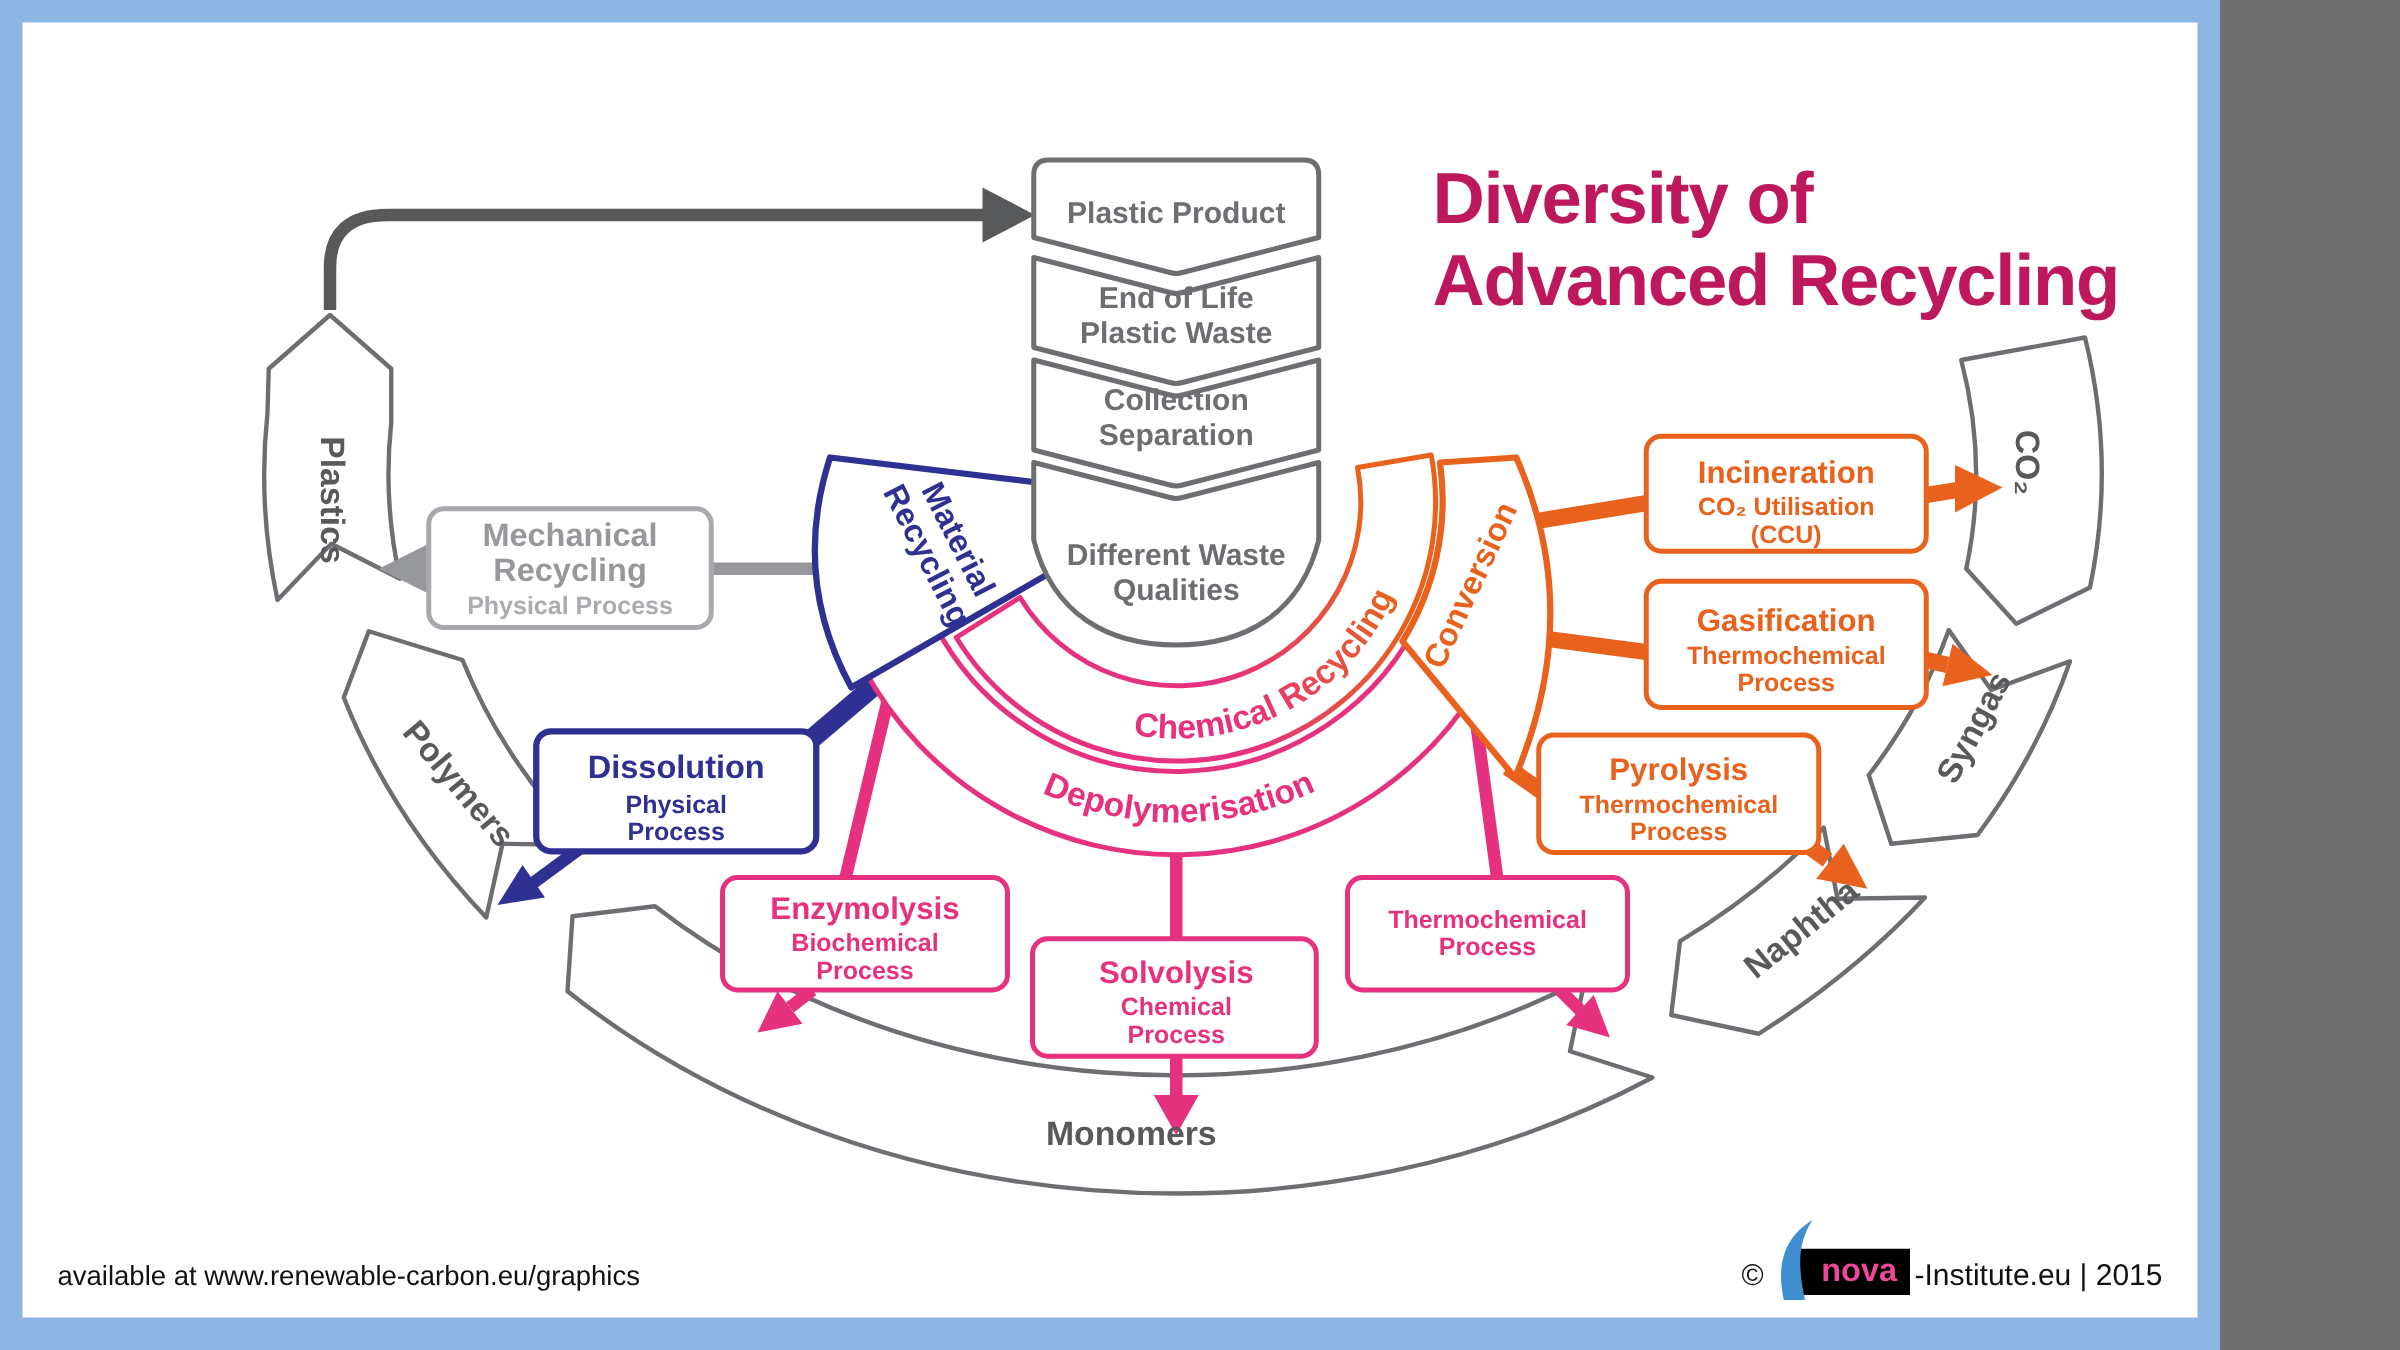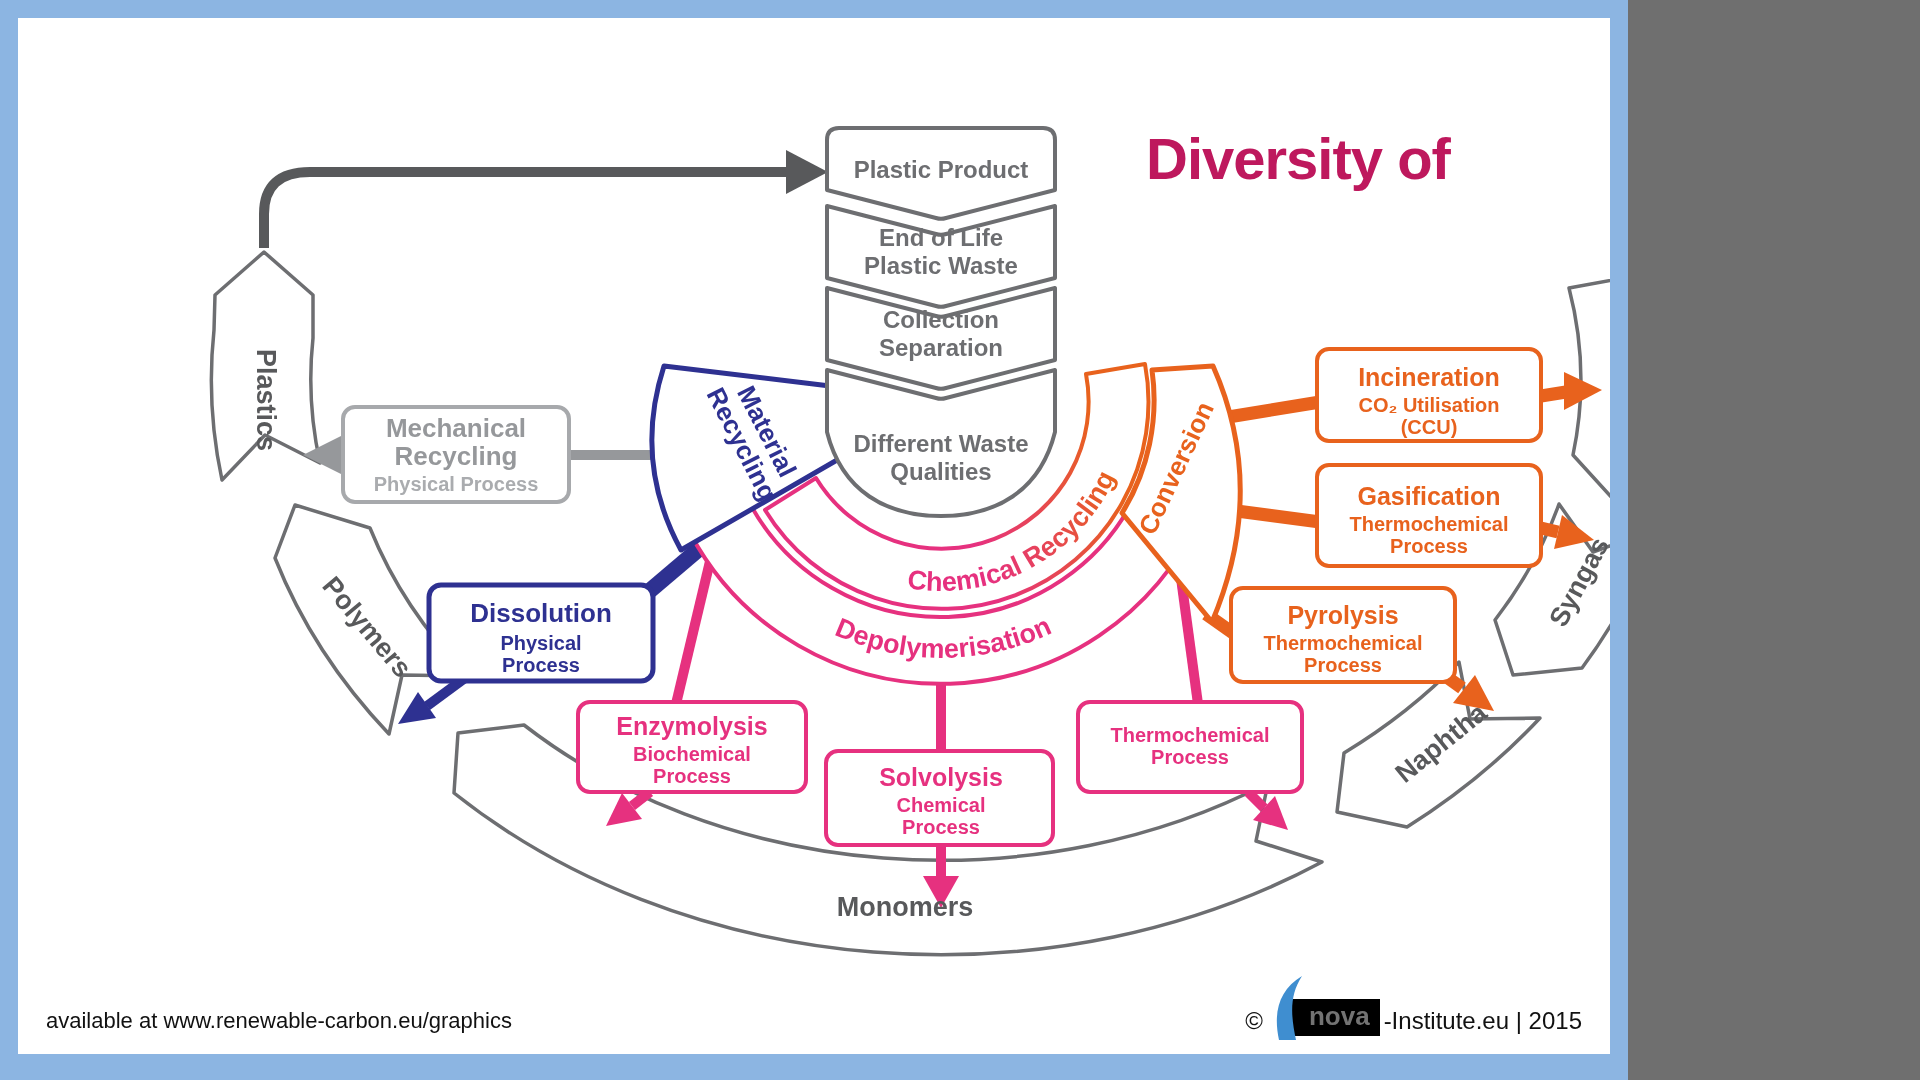--- a/index.html
+++ b/index.html
@@ -3,7 +3,7 @@
 <meta charset="utf-8">
 <style>
   html,body{margin:0;padding:0;background:#6f6f6f;}
-  .frame{position:relative;width:1628px;height:1080px;box-sizing:border-box;
+  .frame{position:relative;width:1776px;height:1080px;box-sizing:border-box;
          background:#8cb5e2;font-family:"Liberation Sans","DejaVu Sans",sans-serif;}
   .canvas{position:absolute;left:18px;top:18px;right:18px;bottom:26px;background:#ffffff;overflow:hidden;}
   svg{position:absolute;left:0;top:0;}

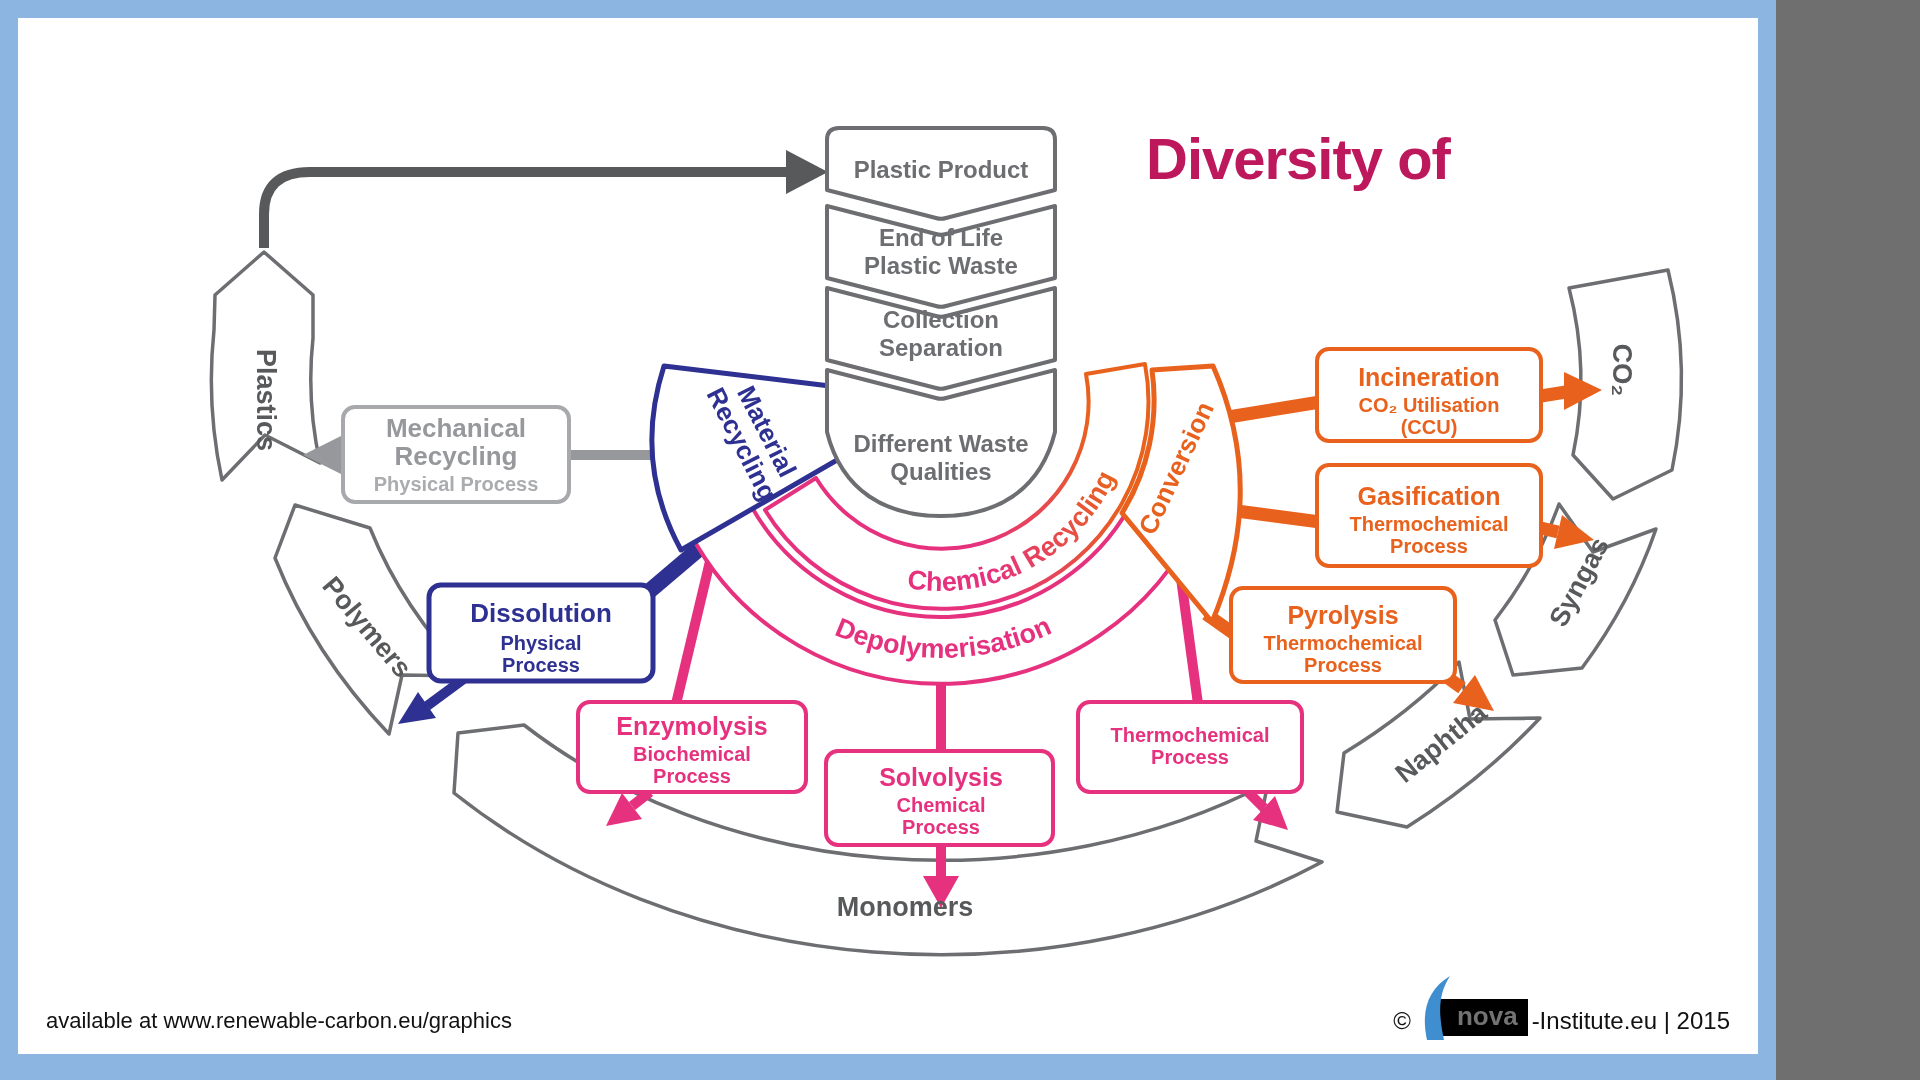--- a/index.html
+++ b/index.html
@@ -180,6 +180,7 @@
 
     <div class="title">
       <div>Diversity of</div>
+      <div>Advanced Recycling</div>
     </div>
 
     <div class="foot-left">available at www.renewable-carbon.eu/graphics</div>

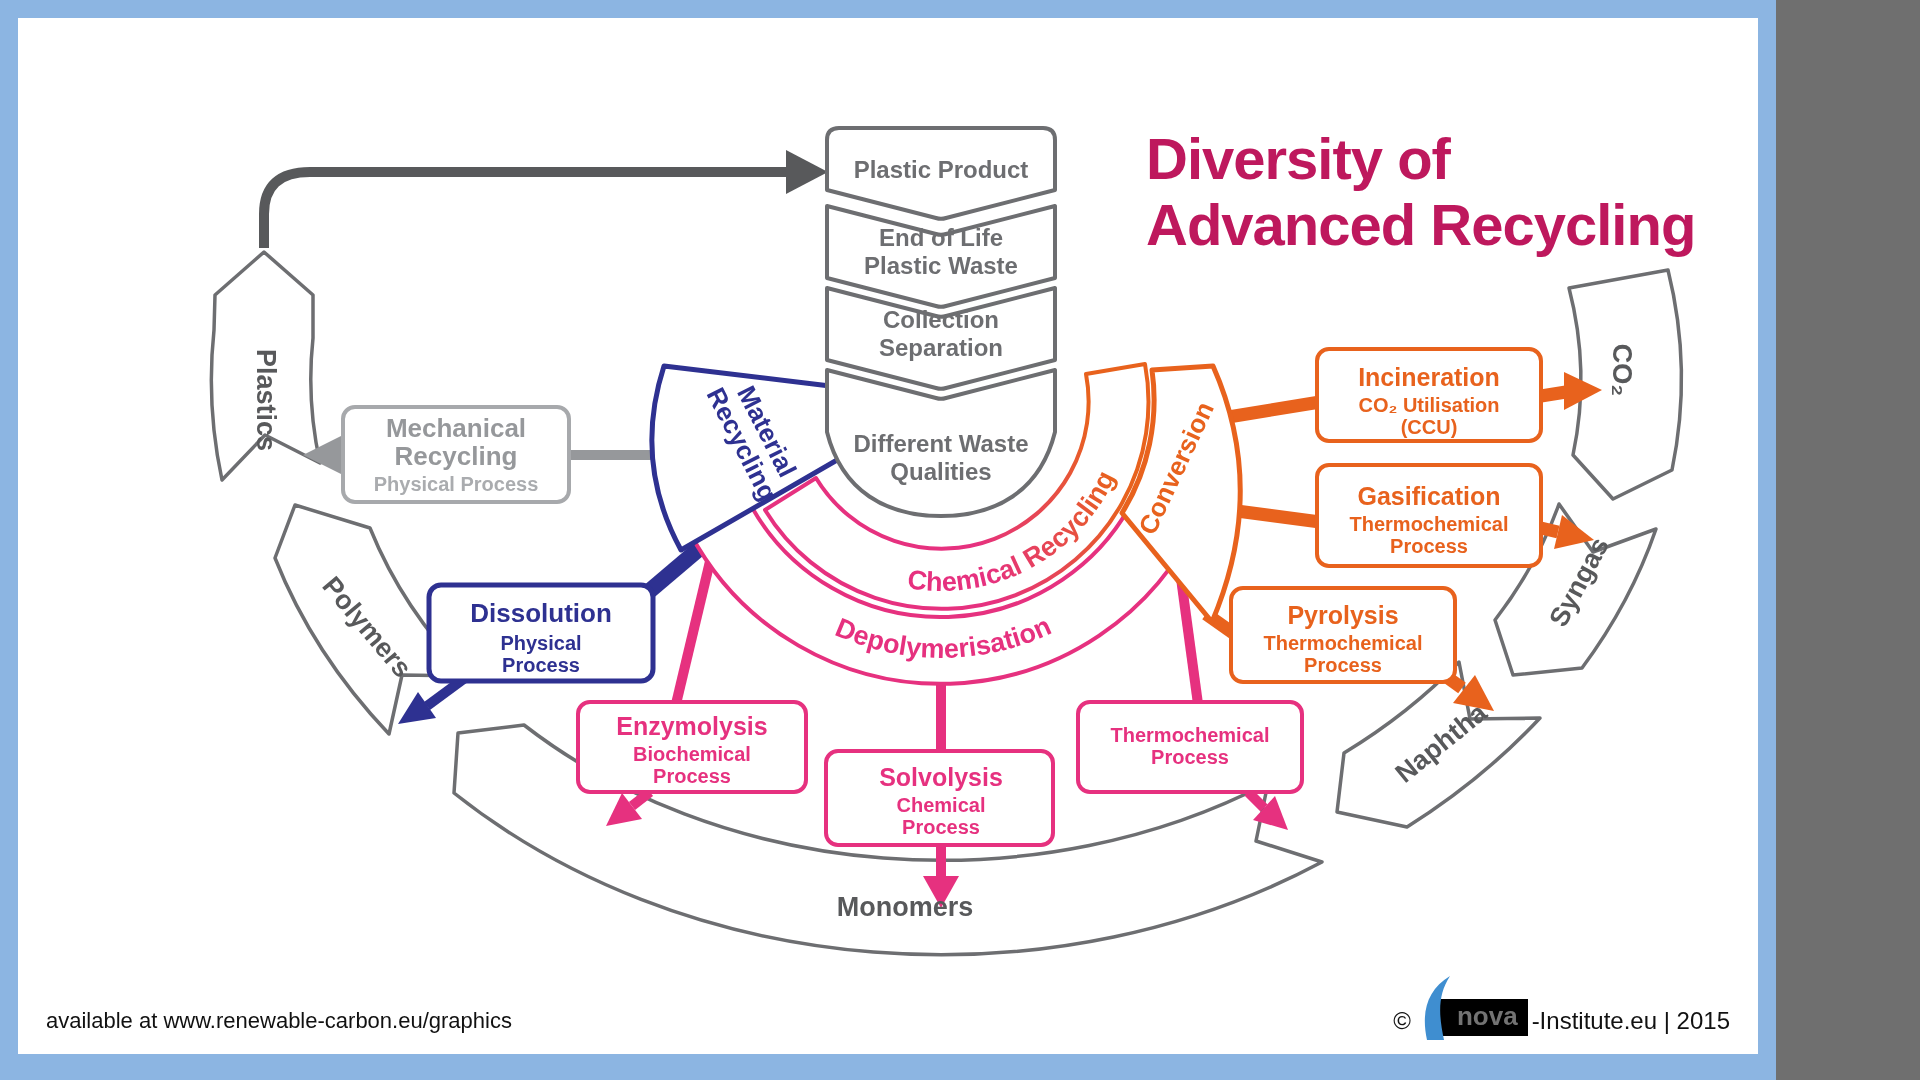--- a/index.html
+++ b/index.html
@@ -37,7 +37,7 @@
   .foot-right{position:absolute;right:28px;bottom:16px;display:flex;align-items:flex-end;color:#111111;}
   .foot-right .copy{font-size:24px;margin-right:8px;margin-bottom:3px;}
   .nova-flame{position:relative;z-index:2;margin-right:-24px;margin-bottom:-2px;}
-  .nova-box{position:relative;z-index:1;background:#000;color:#737373;font-weight:700;font-size:26px;
+  .nova-box{position:relative;z-index:1;background:#000;color:#ec4899;font-weight:700;font-size:26px;
             padding:2px 10px 4px 28px;margin-bottom:2px;}
   .foot-right .inst{font-size:24px;margin-left:4px;margin-bottom:3px;}
 </style>

